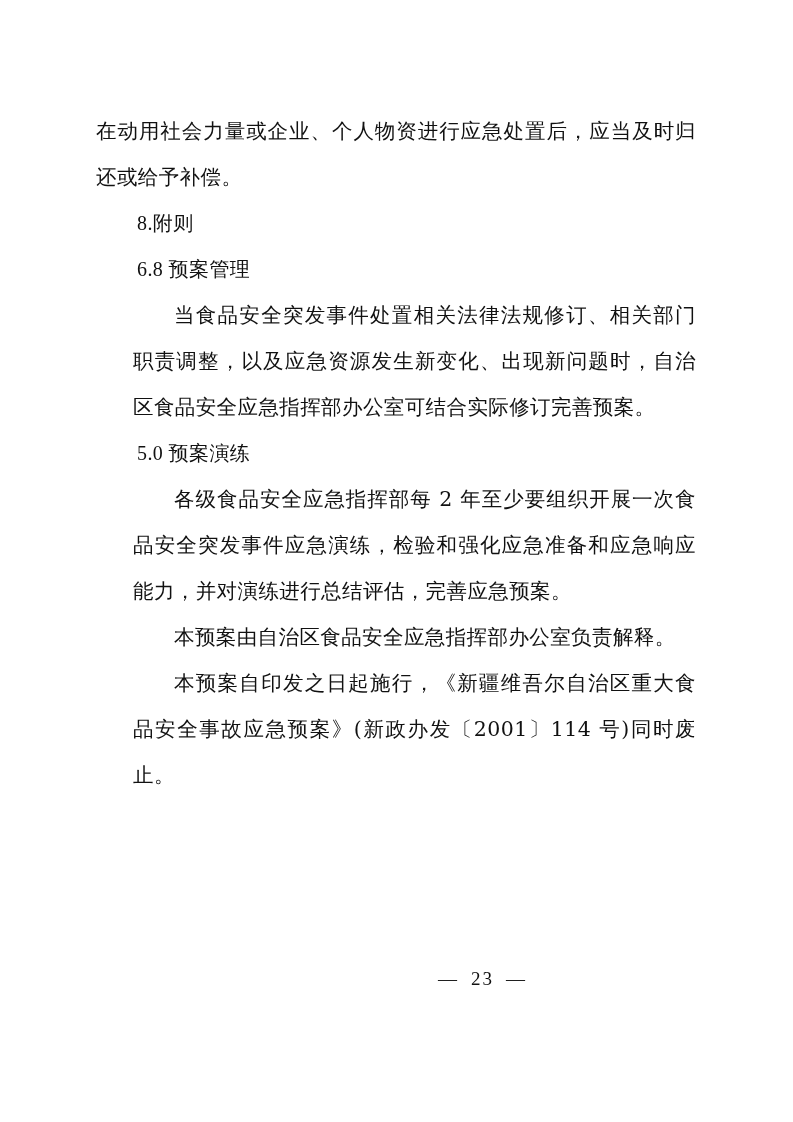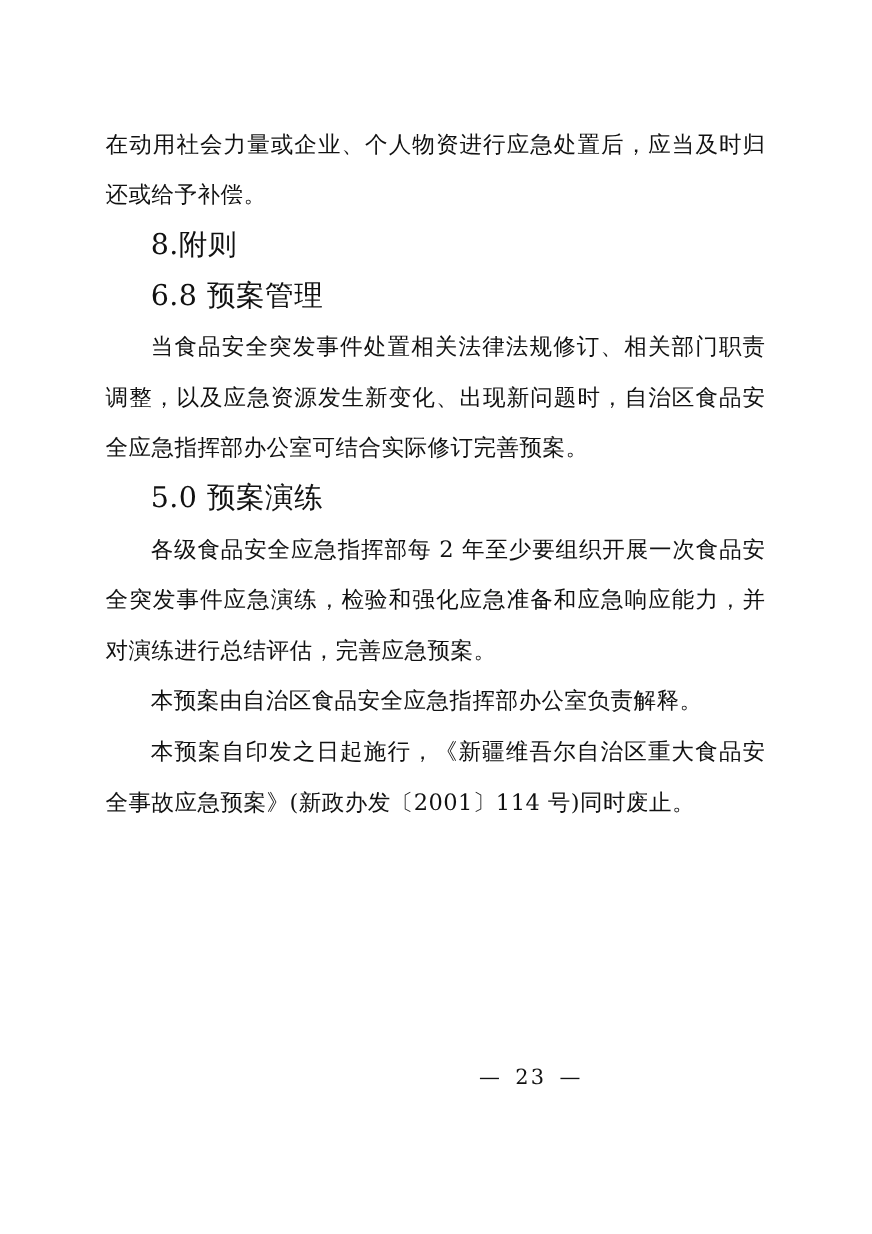--- a/index.html
+++ b/index.html
@@ -40,8 +40,9 @@
   }
   p.heading {
     text-indent: 41px;
-    font-size: 26px;
+    font-size: 20px;
     line-height: 46px;
+    font-family: Liberation Serif, serif;
   }
   .page-number {
     position: absolute;

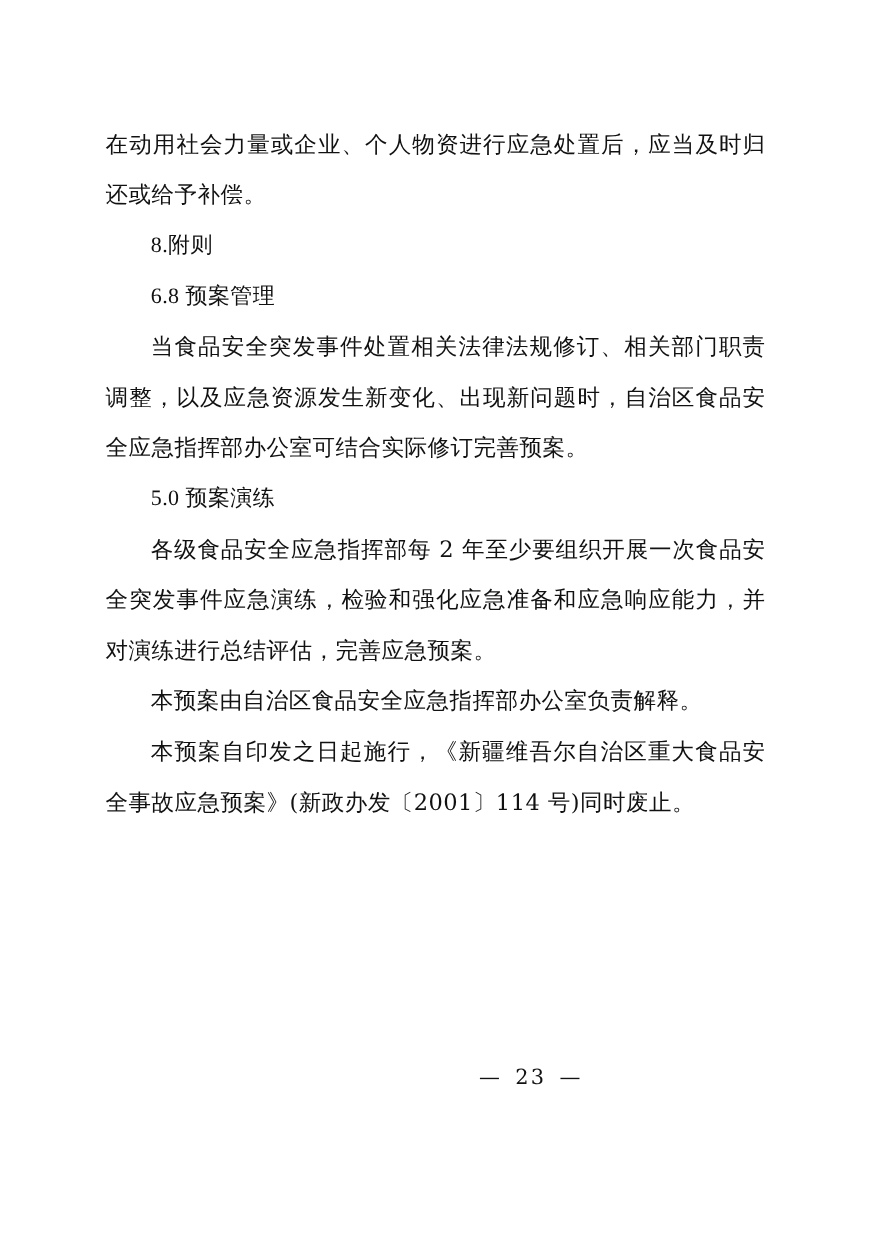--- a/index.html
+++ b/index.html
@@ -37,6 +37,7 @@
   }
   p.indent {
     text-indent: 41px;
+    margin-left: 37px;
   }
   p.heading {
     text-indent: 41px;

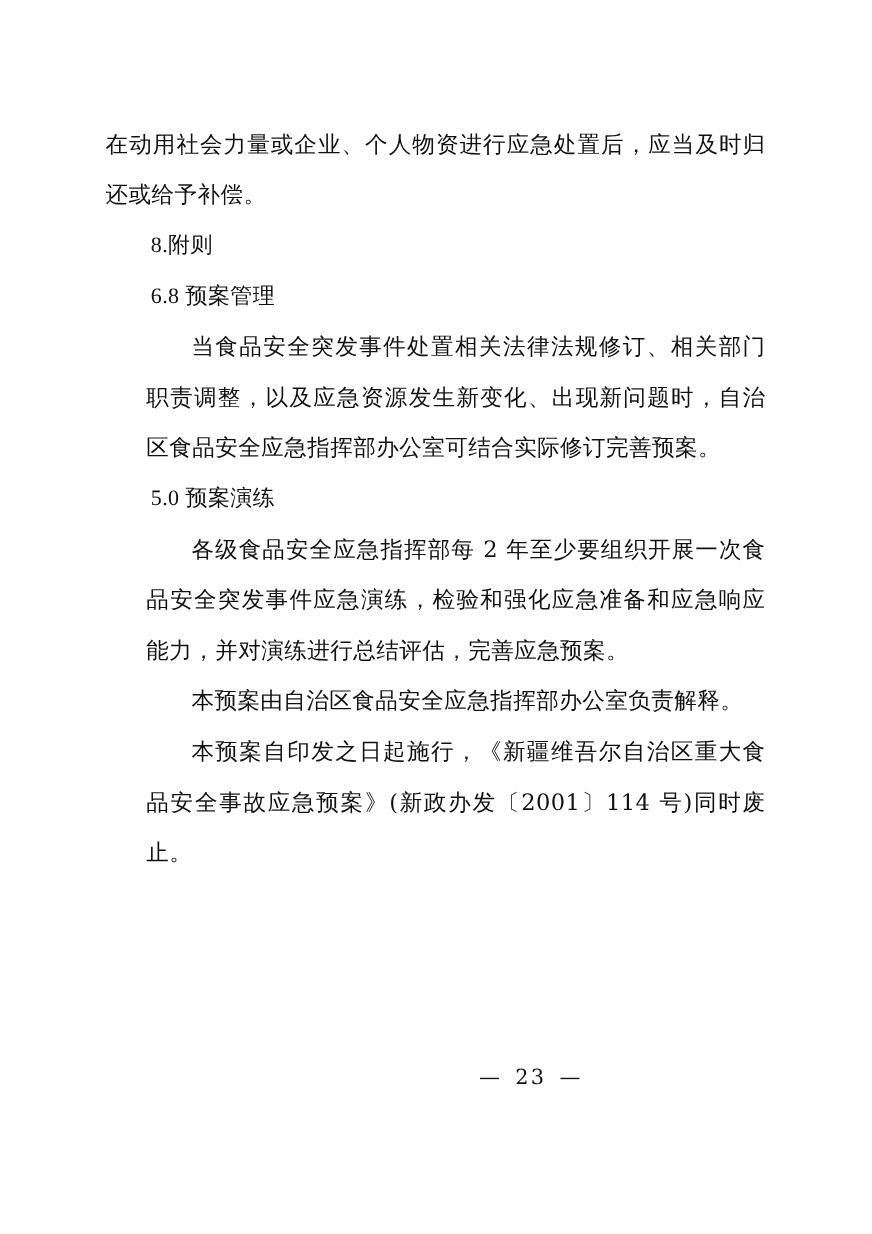--- a/index.html
+++ b/index.html
@@ -54,6 +54,7 @@
     font-size: 19px;
     letter-spacing: 2px;
     color: #111111;
+    font-family: Liberation Serif, serif;
   }
   .page-number .dash {
     display: inline-block;

